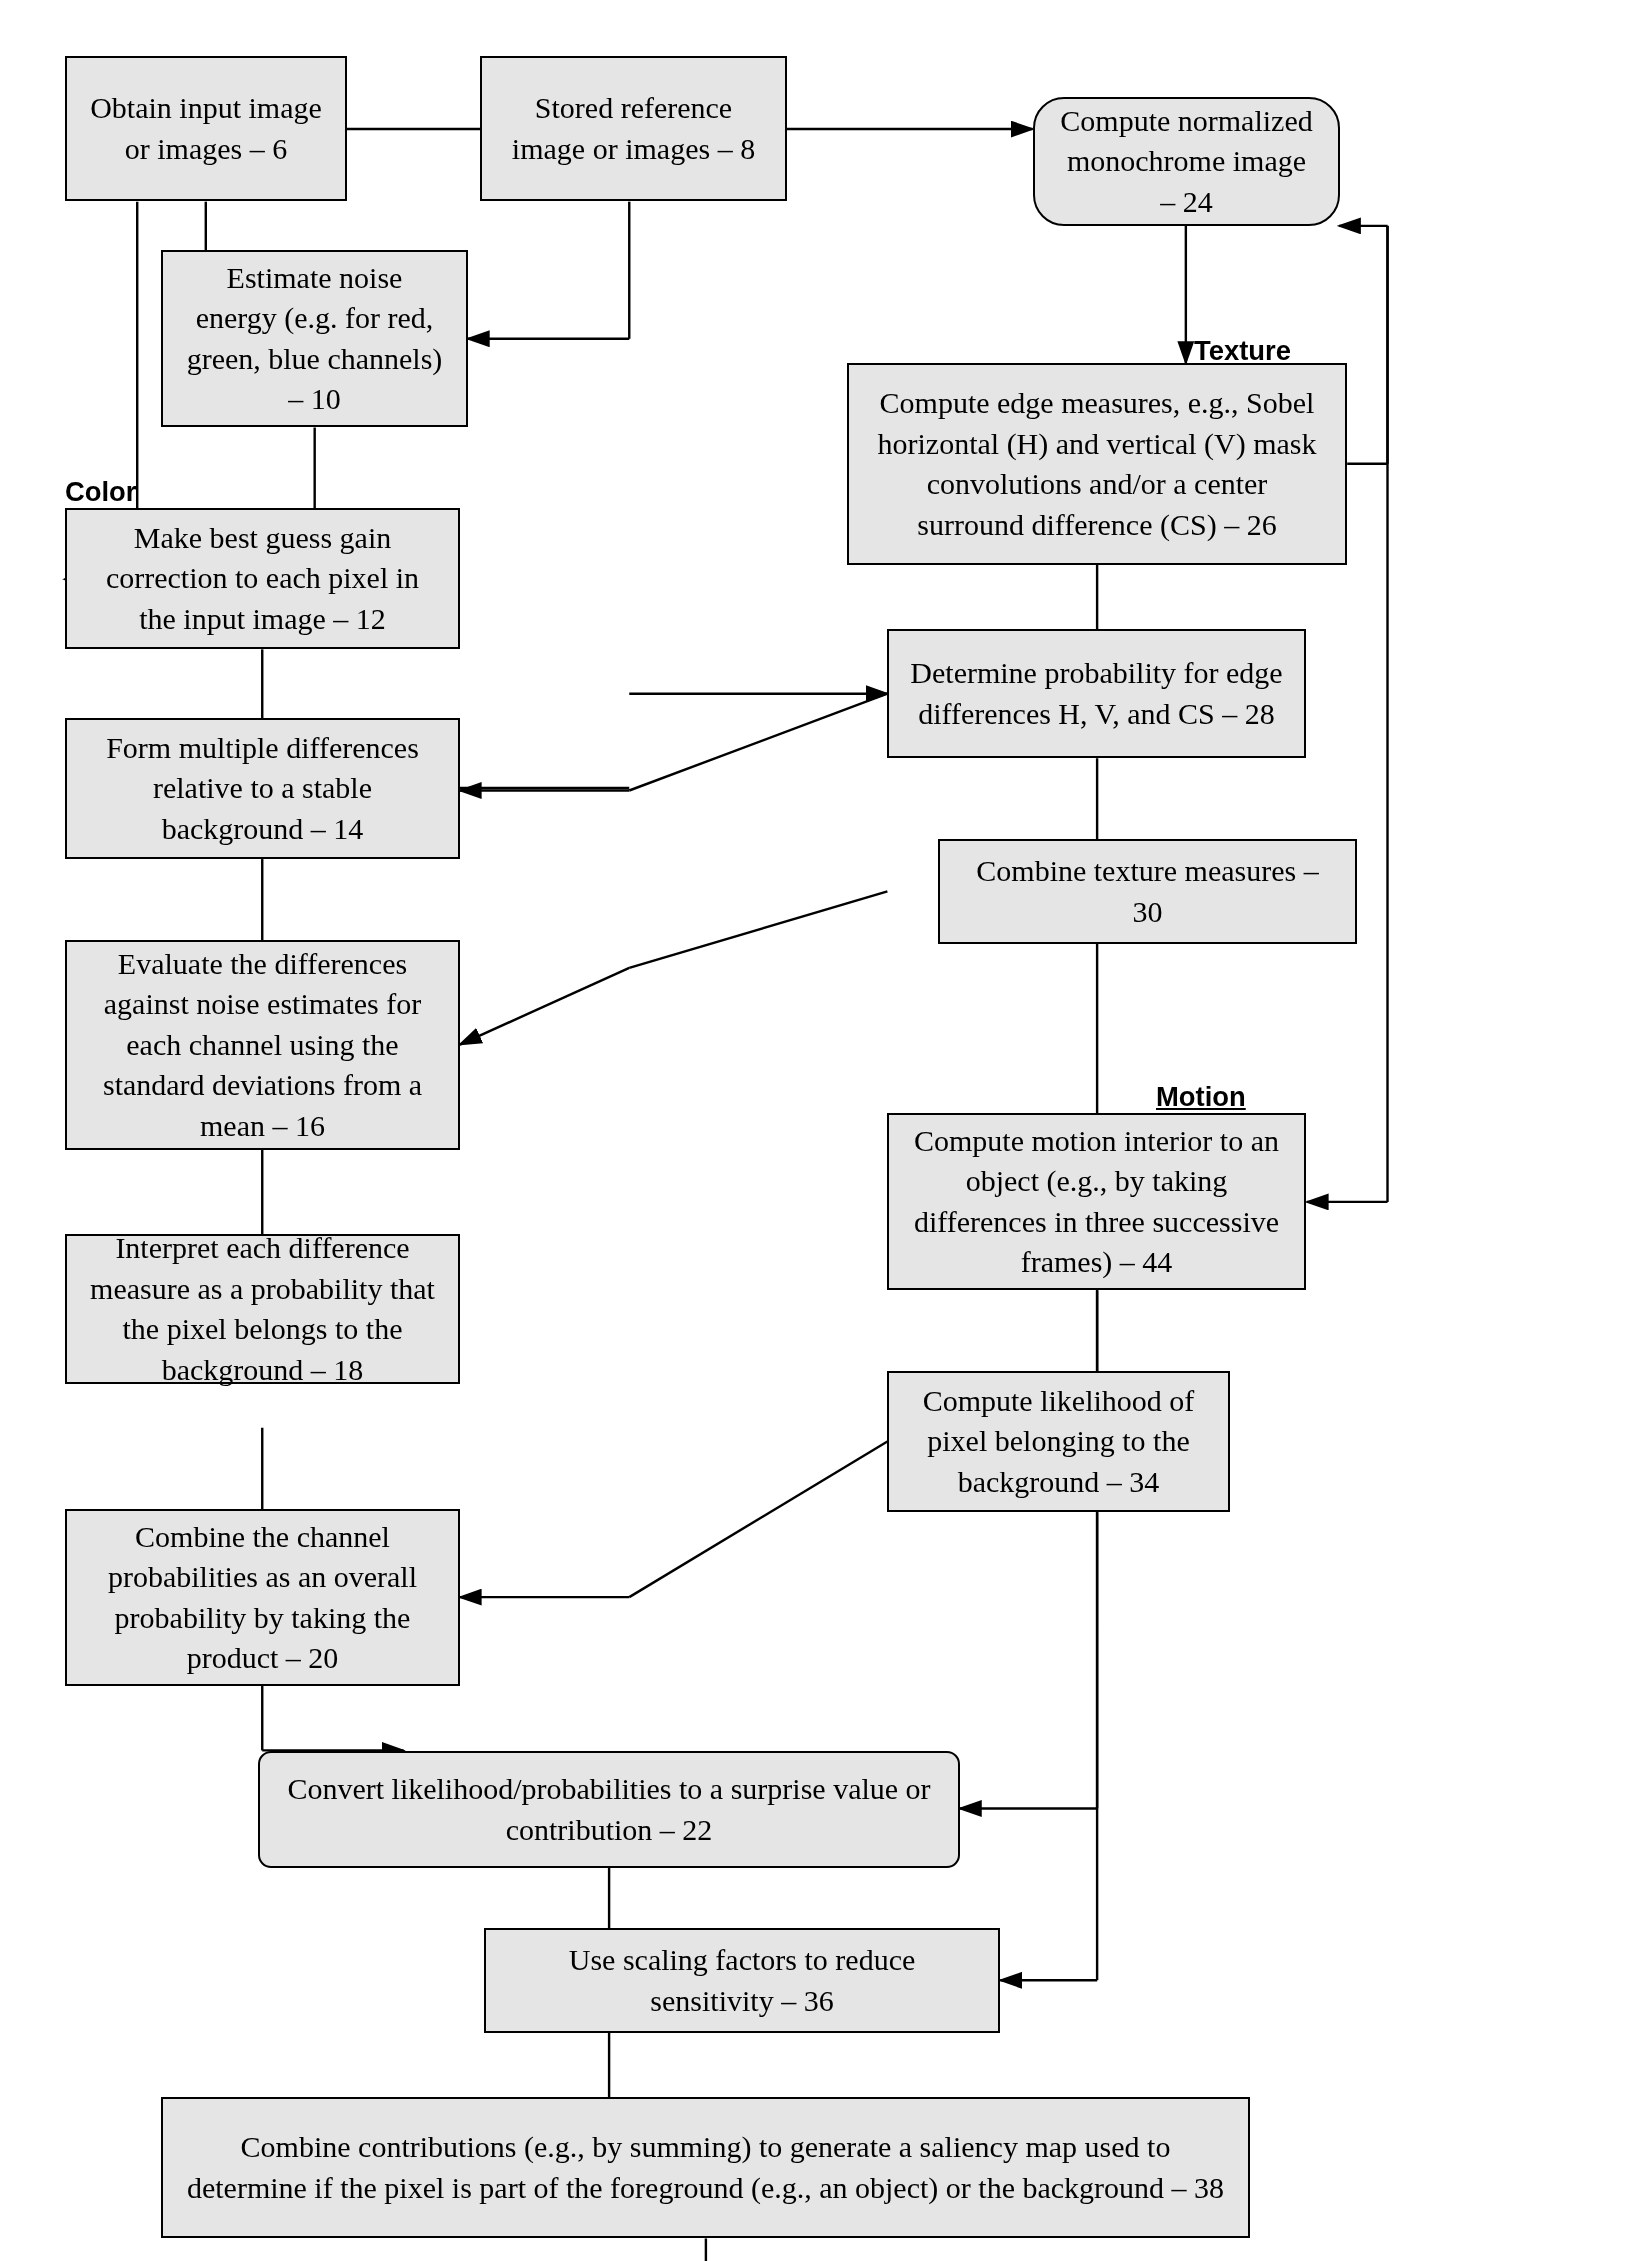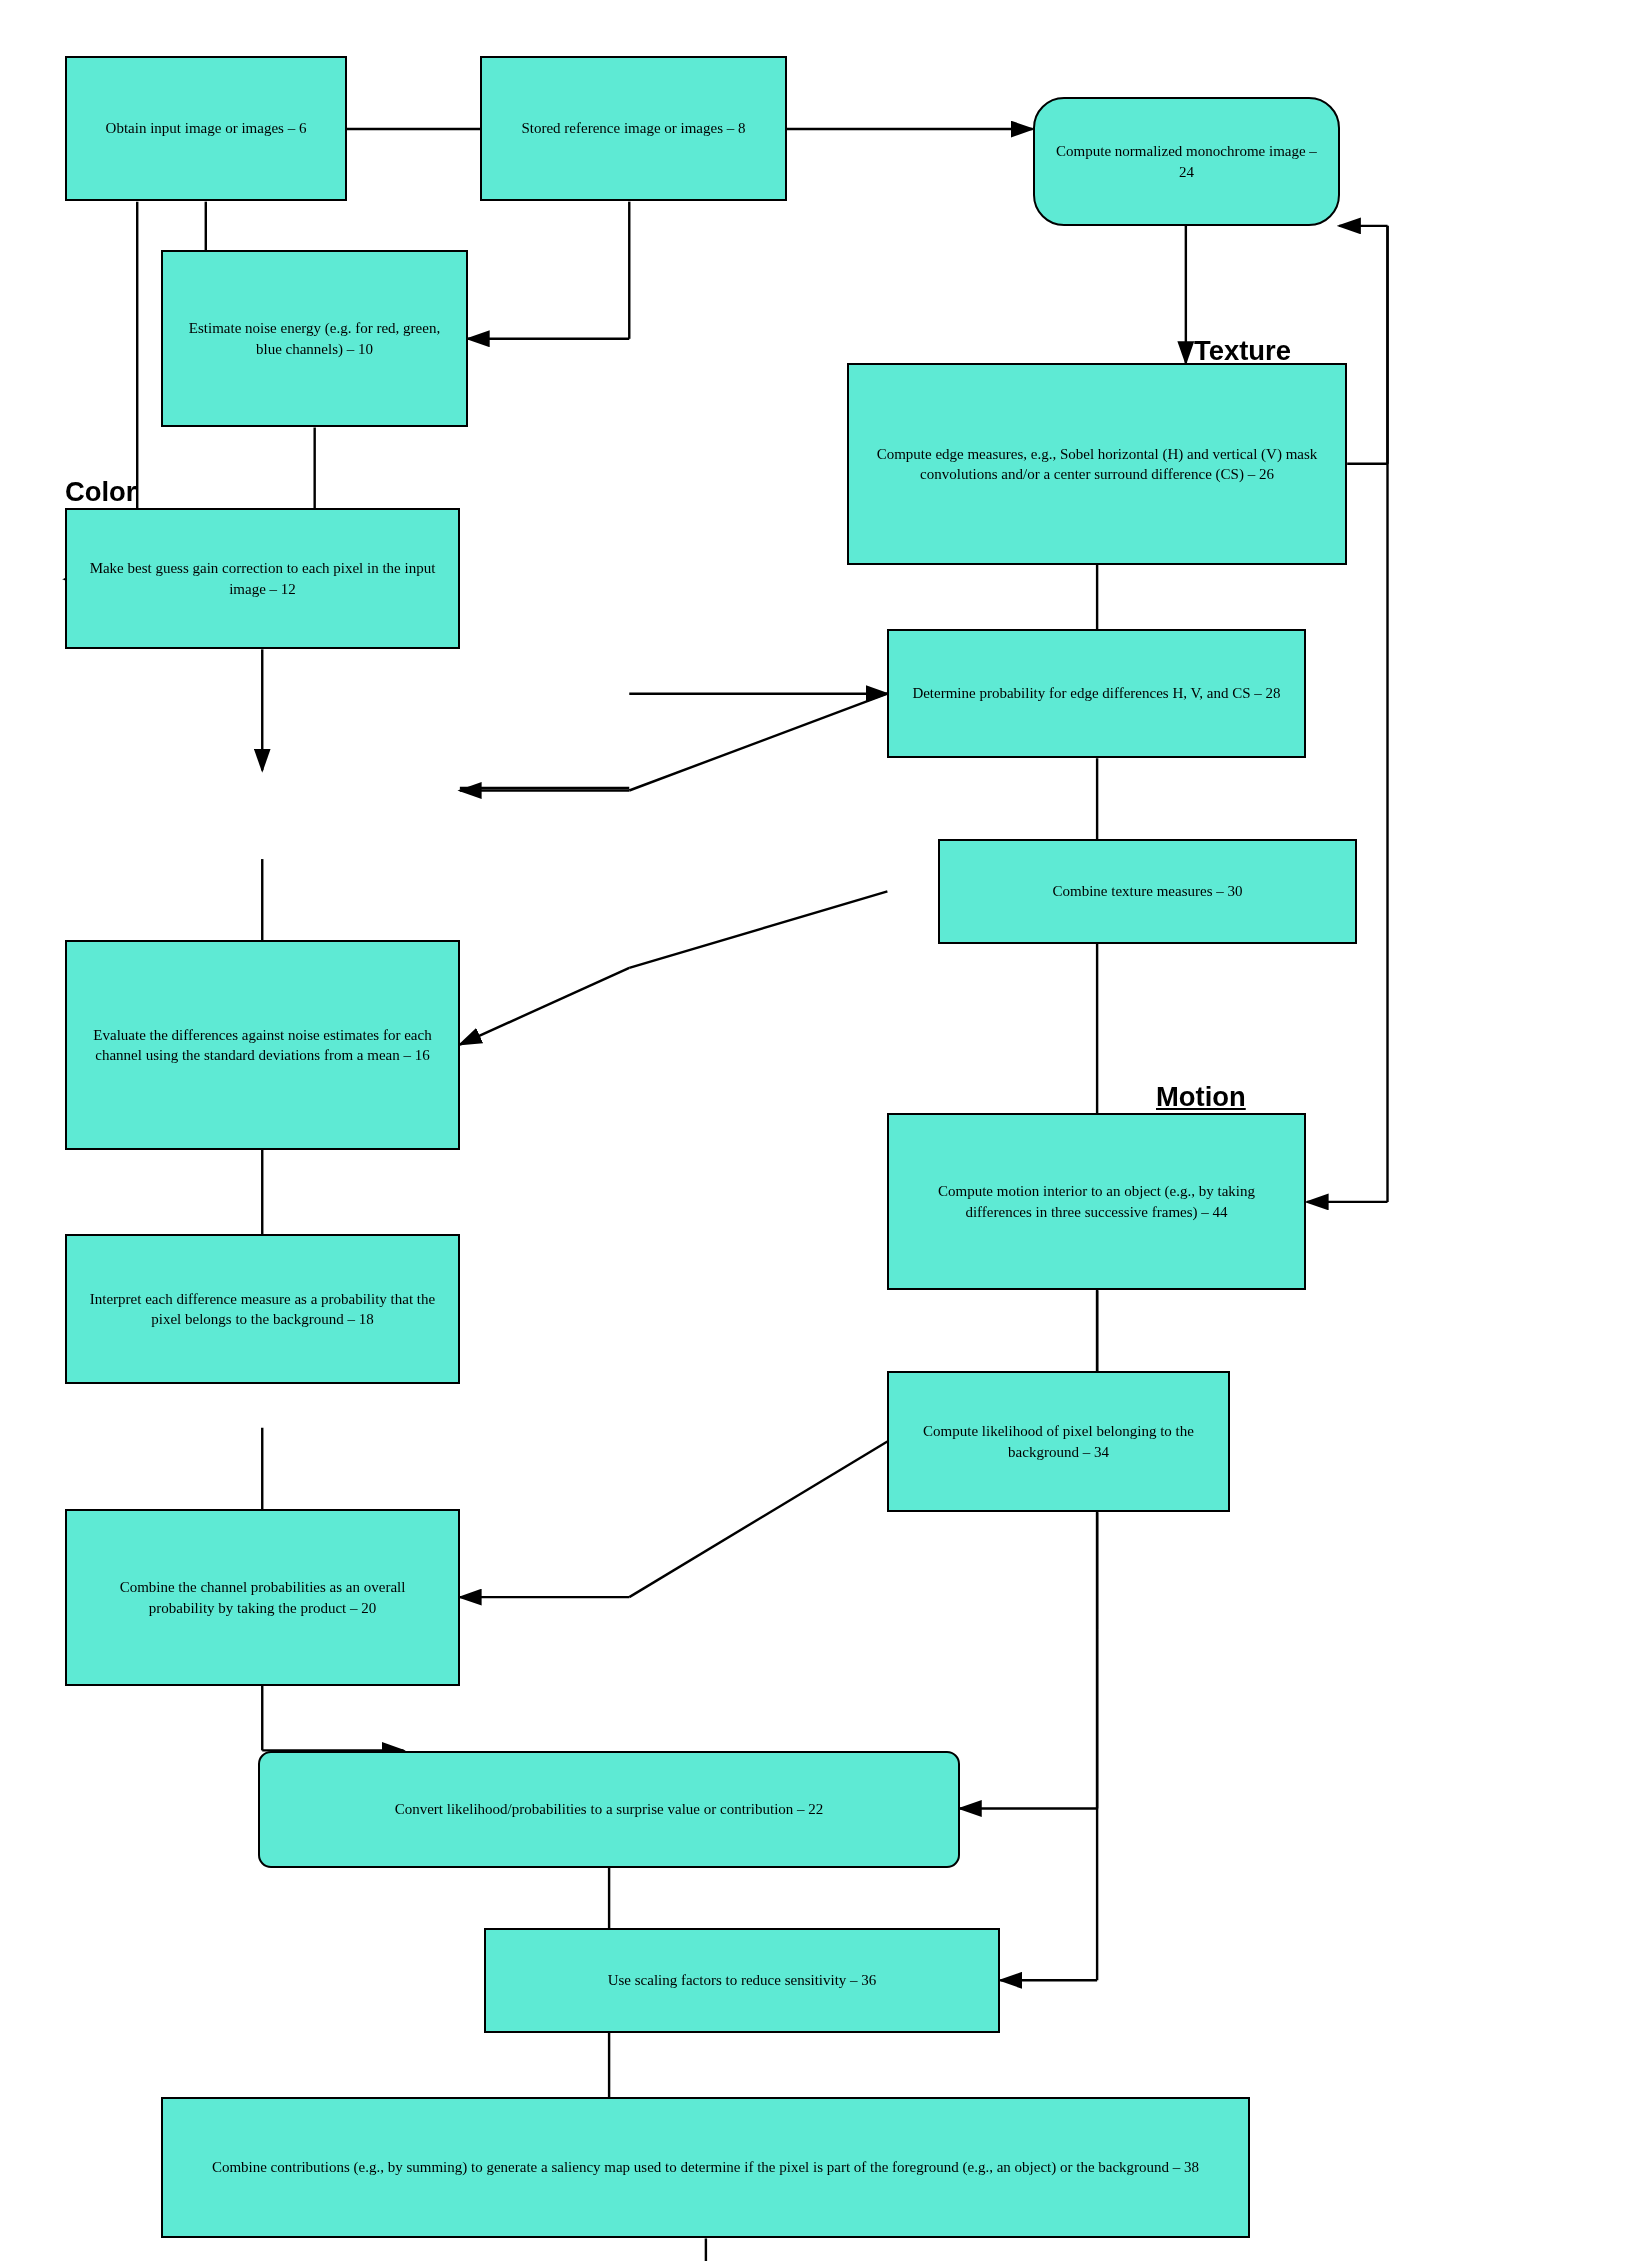--- a/index.html
+++ b/index.html
@@ -31,12 +31,12 @@
     .box {
       position: absolute;
       border: 2.4px solid #000;
-      background: #5eead4;
+      background: #e5e5e5;
       text-align: center;
       display: flex;
       align-items: center;
       justify-content: center;
-      font-size: 15px;
+      font-size: 30px;
       line-height: 1.35;
       padding: 8px 21px;
     }

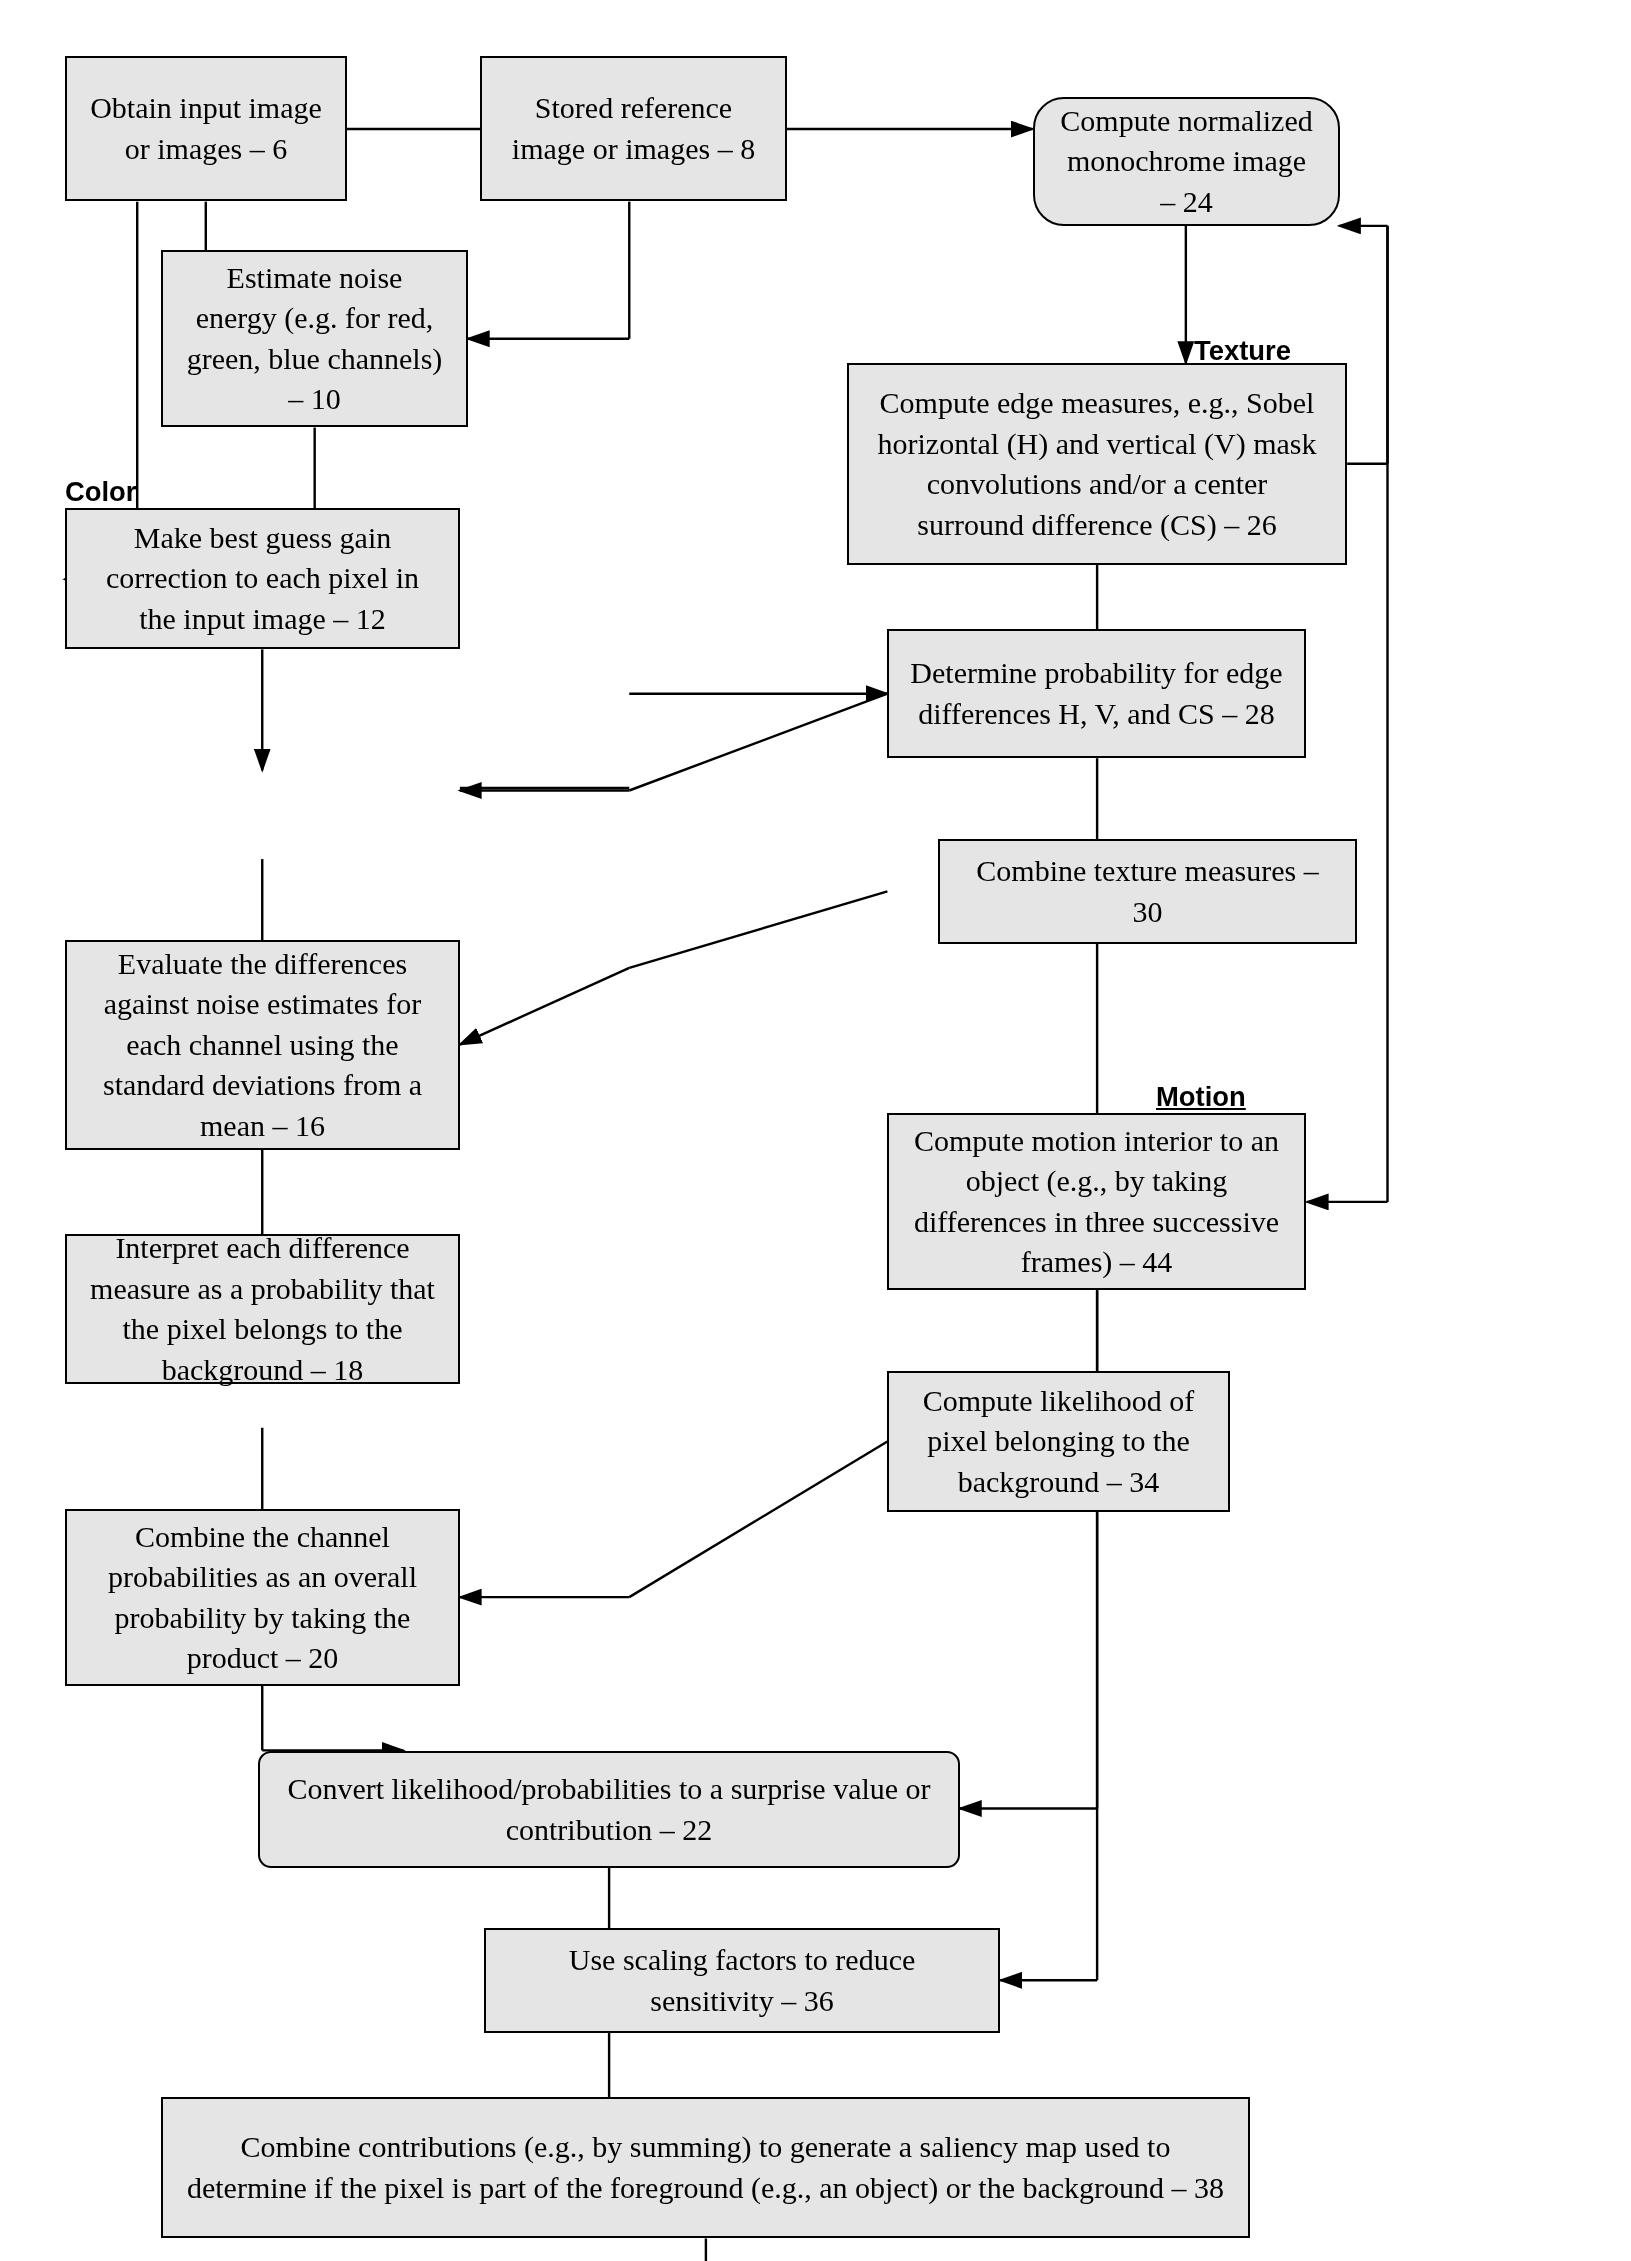--- a/index.html
+++ b/index.html
@@ -148,6 +148,7 @@
     <div class="box" style="left: 847px; top: 363px; width: 500px; height: 202px;">Compute edge measures, e.g., Sobel horizontal (H) and vertical (V) mask convolutions and/or a center surround difference (CS) – 26</div>
     <div class="box" style="left: 65px; top: 508px; width: 395px; height: 141px;">Make best guess gain correction to each pixel in the input image – 12</div>
     <div class="box" style="left: 887px; top: 629px; width: 419px; height: 129px;">Determine probability for edge differences H, V, and CS – 28</div>
+    <div class="box" style="left: 65px; top: 718px; width: 395px; height: 141px;">Form multiple differences relative to a stable background – 14</div>
     <div class="box" style="left: 938px; top: 839px; width: 419px; height: 105px;">Combine texture measures – 30</div>
     <div class="box" style="left: 65px; top: 940px; width: 395px; height: 210px;">Evaluate the differences against noise estimates for each channel using the standard deviations from a mean – 16</div>
     <div class="box" style="left: 887px; top: 1113px; width: 419px; height: 177px;">Compute motion interior to an object (e.g., by taking differences in three successive frames) – 44</div>

